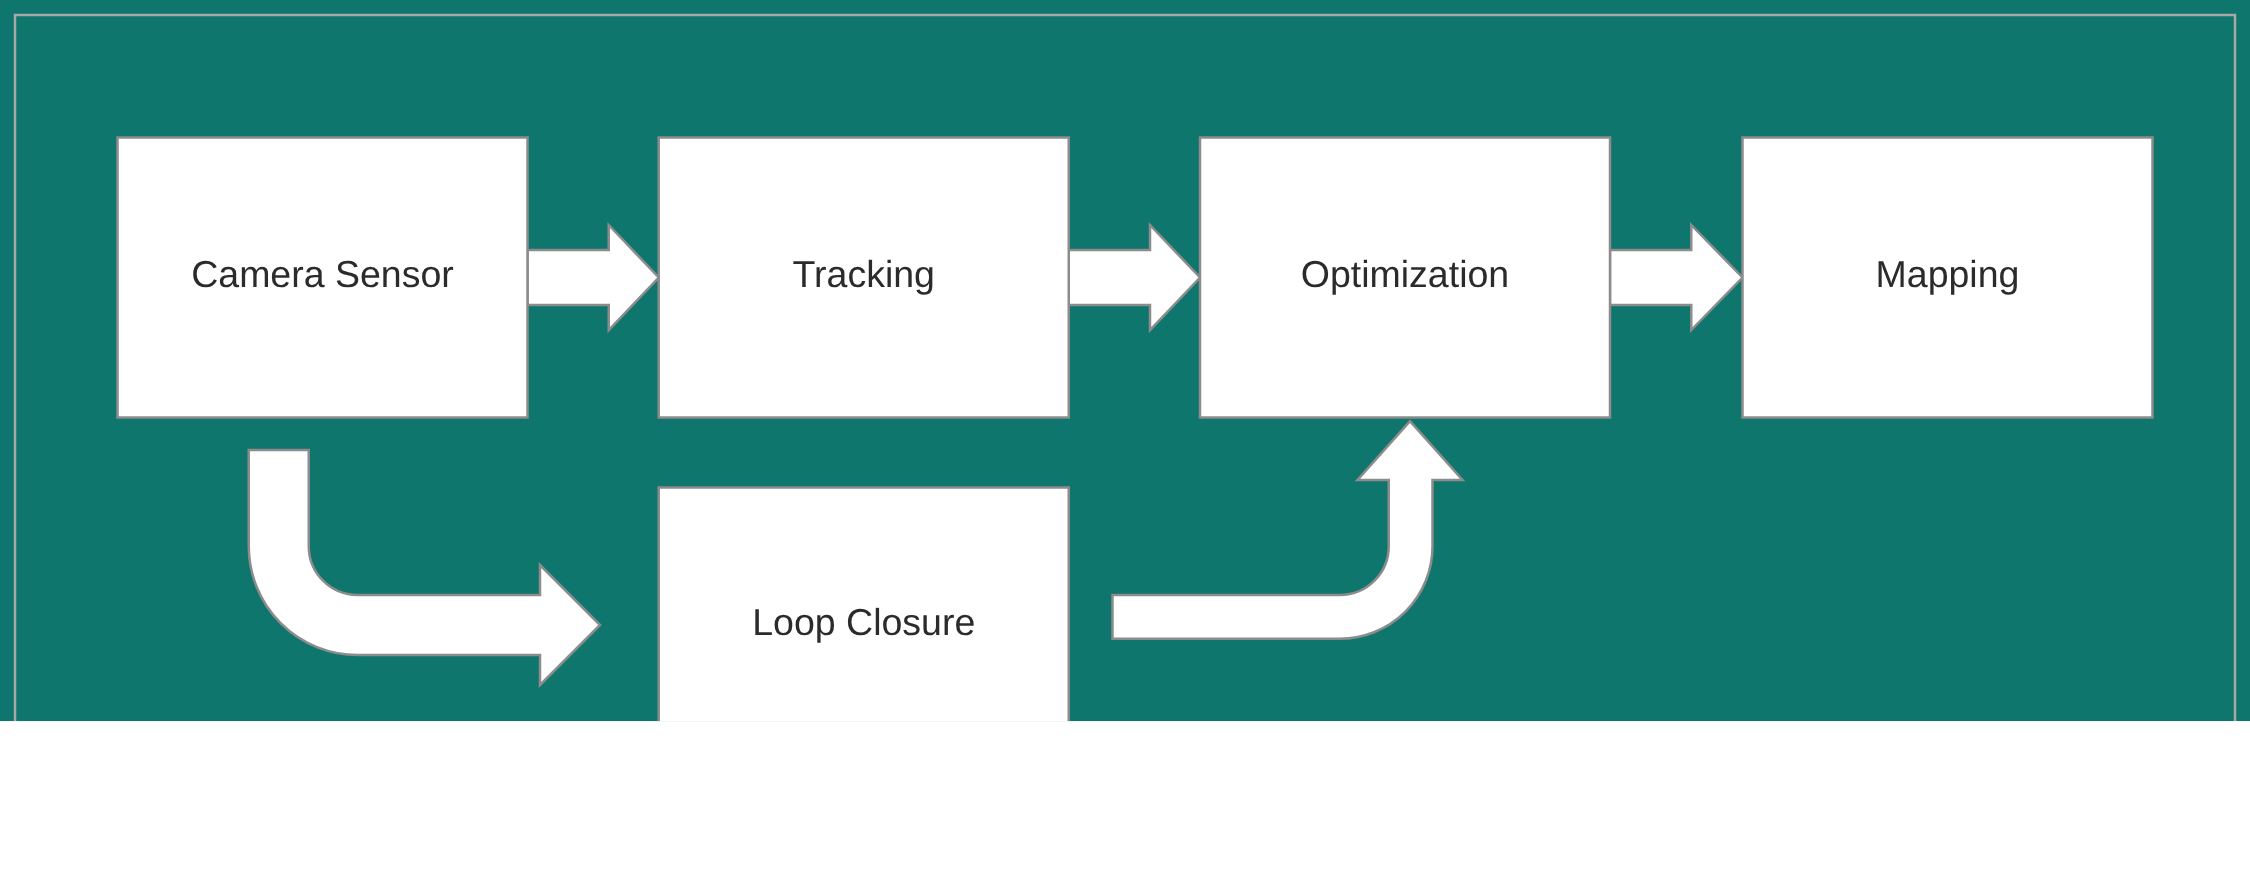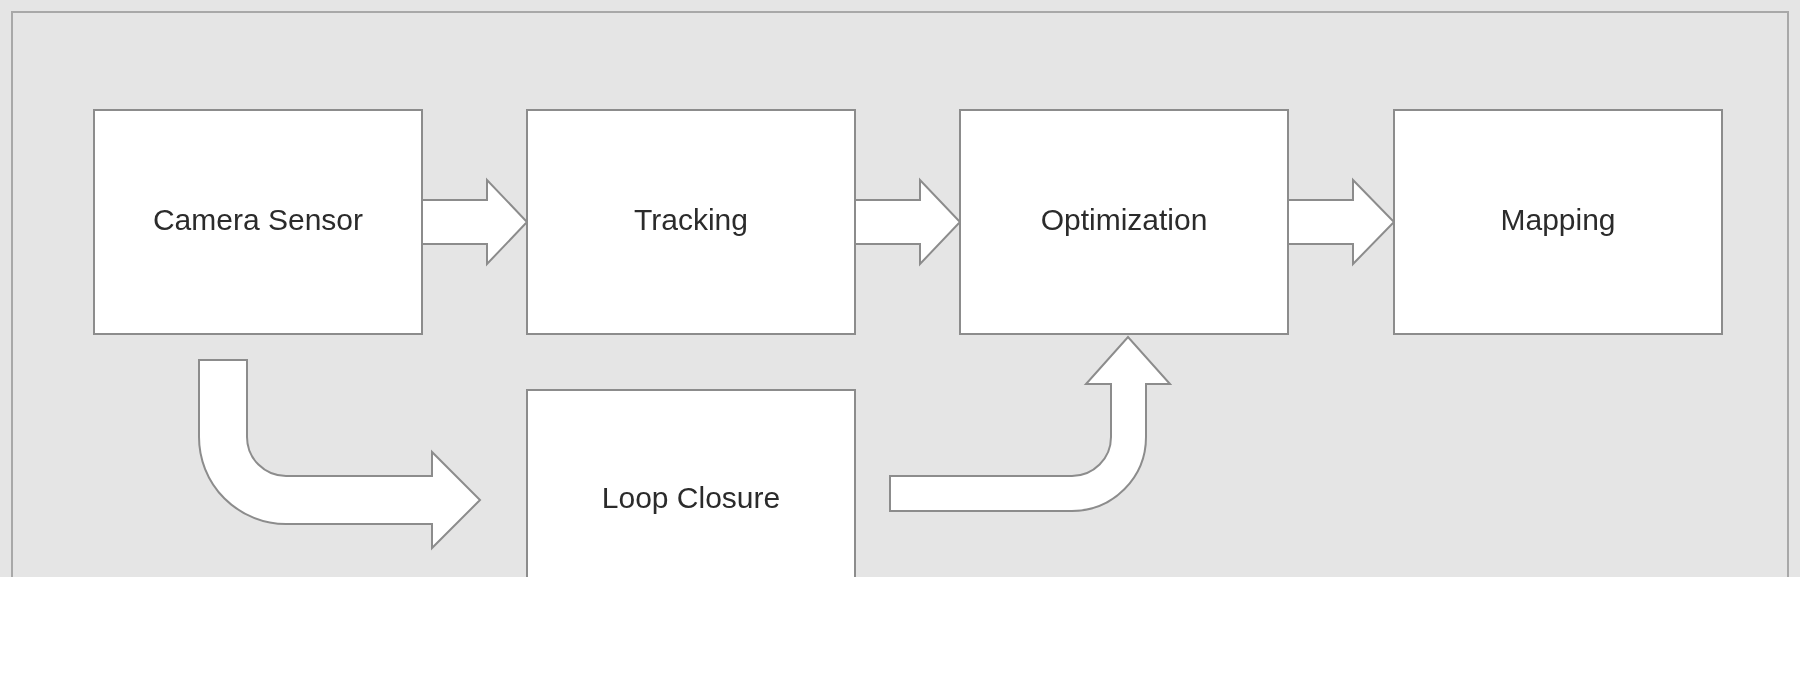--- a/index.html
+++ b/index.html
@@ -15,7 +15,7 @@
     position: relative;
     width: 1800px;
     height: 577px;
-    background: #e5e5e5;
+    background: #0f766e;
     overflow: hidden;
   }
   #diagram-svg {

